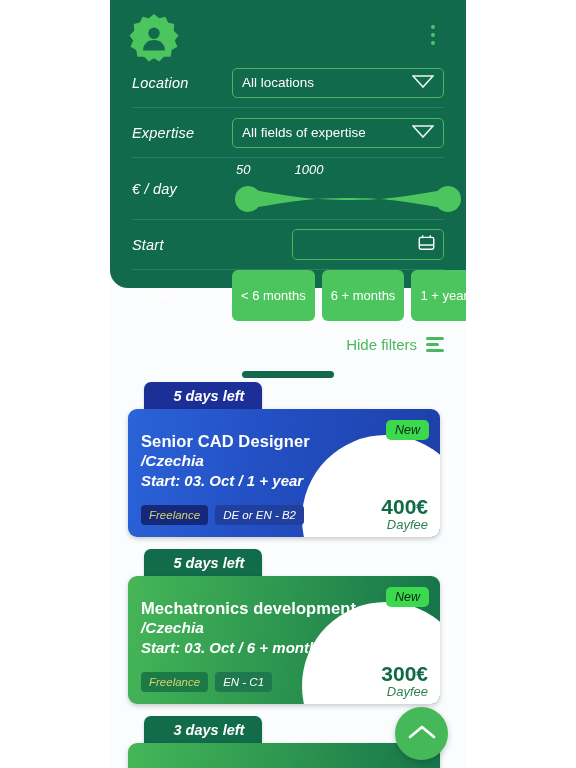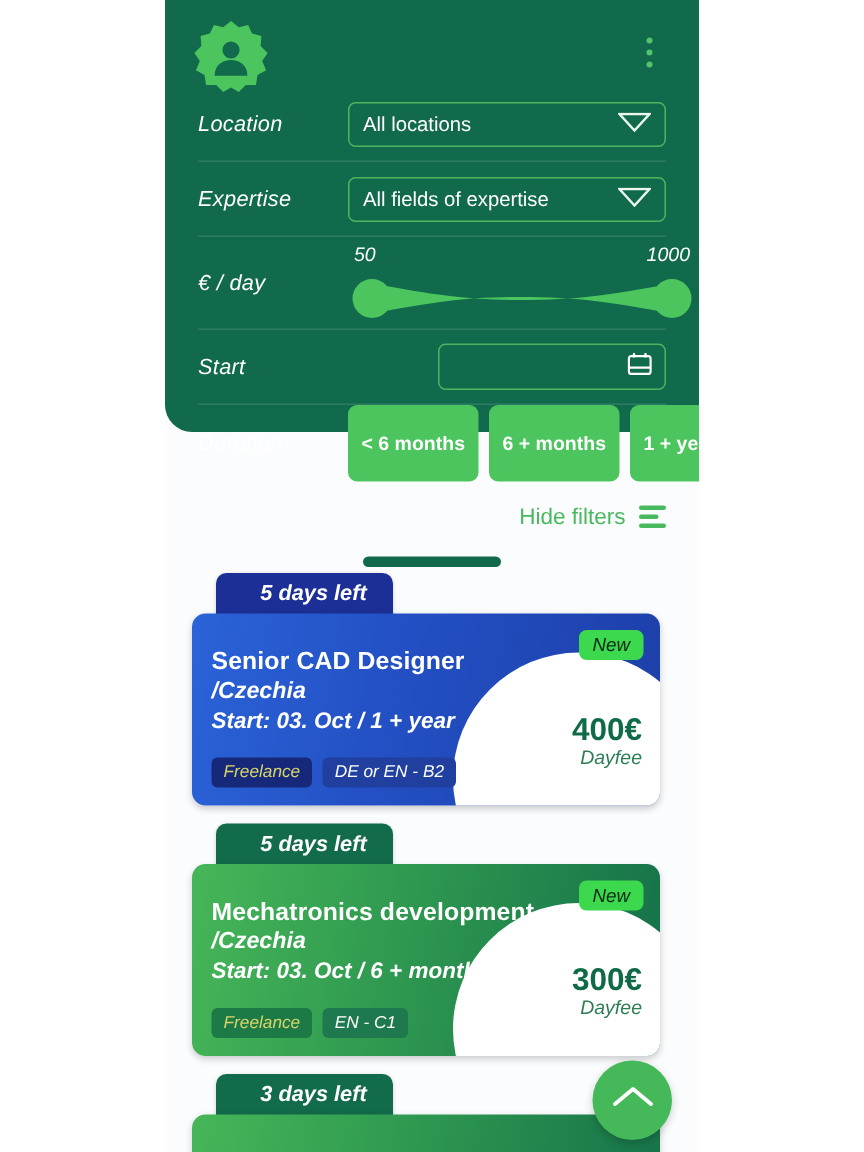--- a/index.html
+++ b/index.html
@@ -60,7 +60,7 @@
   .slider-row { display: flex; align-items: center; min-height: 62px;
                 border-bottom: 1px solid rgba(255,255,255,0.13); }
   .slider-wrap { flex: 1; position: relative; height: 54px; }
-  .slider-ticks { display: flex; justify-content: space-between;
+  .slider-ticks { display: flex; 
                   font-style: italic; font-size: 13px; color: #ffffff; padding: 0 4px; gap: 44px; }
   .slider-track { position: relative; margin-top: 6px; height: 32px; }
   .slider-track svg { display: block; }

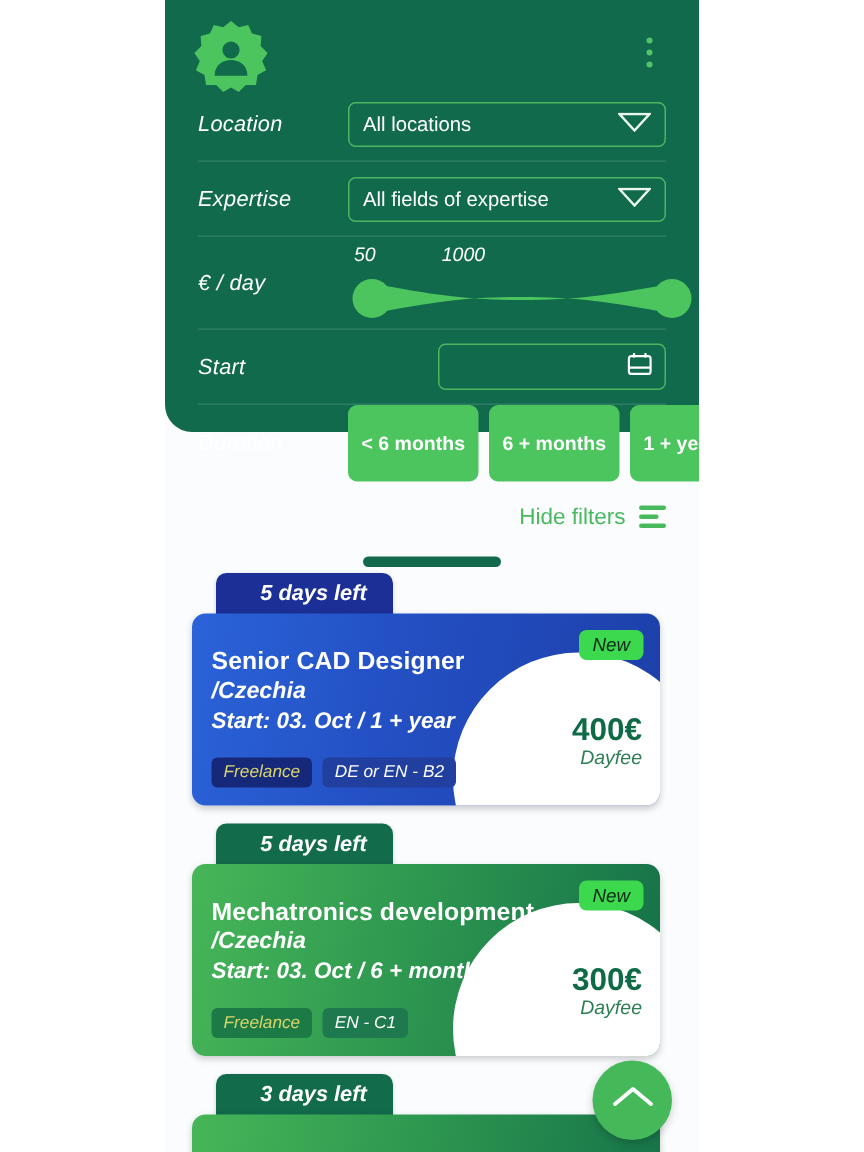--- a/index.html
+++ b/index.html
@@ -75,7 +75,7 @@
   
   .chips { display: flex; gap: 7px; flex: 1; justify-content: flex-end; }
   .chip {
-    background: #4cc55f; color: #ffffff; font-size: 13px; font-weight: bold;
+    background: #4cc55f; color: #ffffff; font-size: 13px; font-weight: normal;
     border-radius: 6px; padding: 18px 9px; cursor: pointer; white-space: nowrap;
   }
 

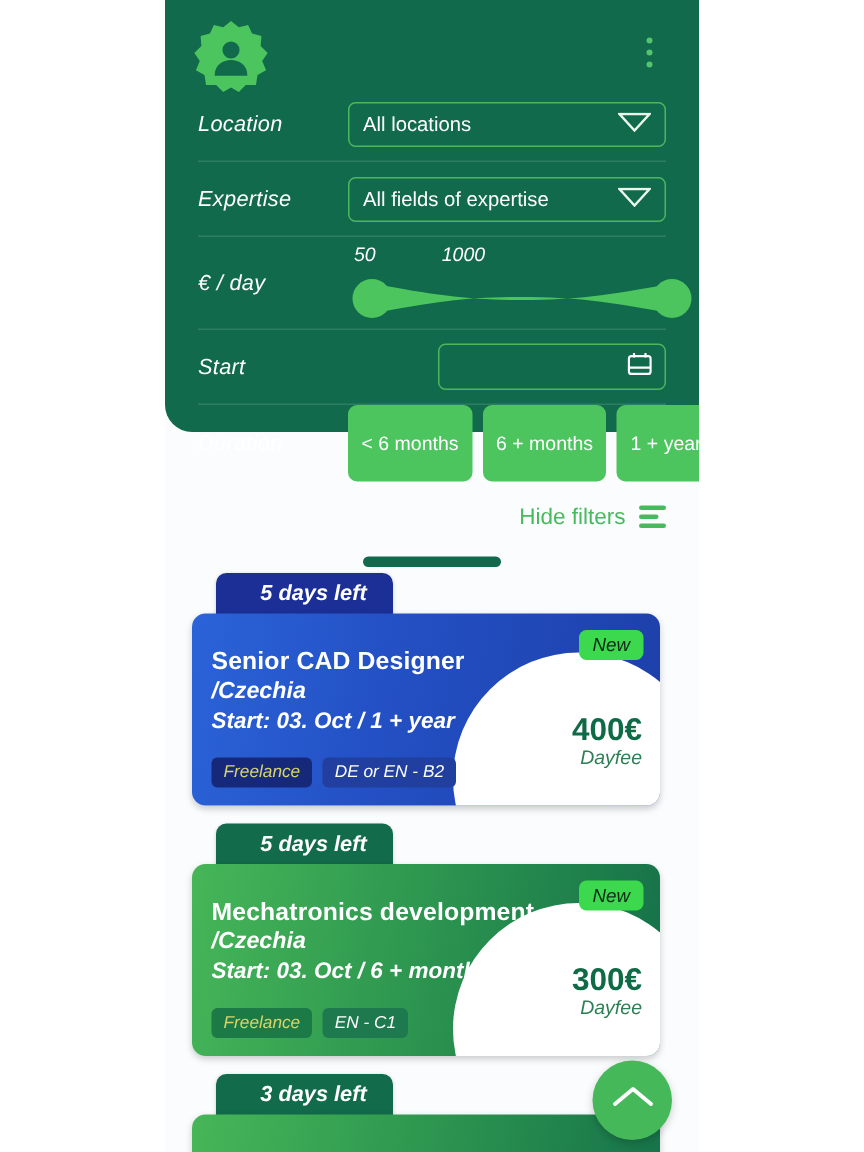--- a/index.html
+++ b/index.html
@@ -125,7 +125,7 @@
     background: #ffffff;
   }
   .price-text {
-    position: absolute; right: 12px; bottom: 25px;
+    position: absolute; right: 12px; bottom: 5px;
     text-align: right; line-height: 1.1; z-index: 2;
   }
   .price-amount { font-size: 21px; font-weight: bold; color: #0f6a46; }

